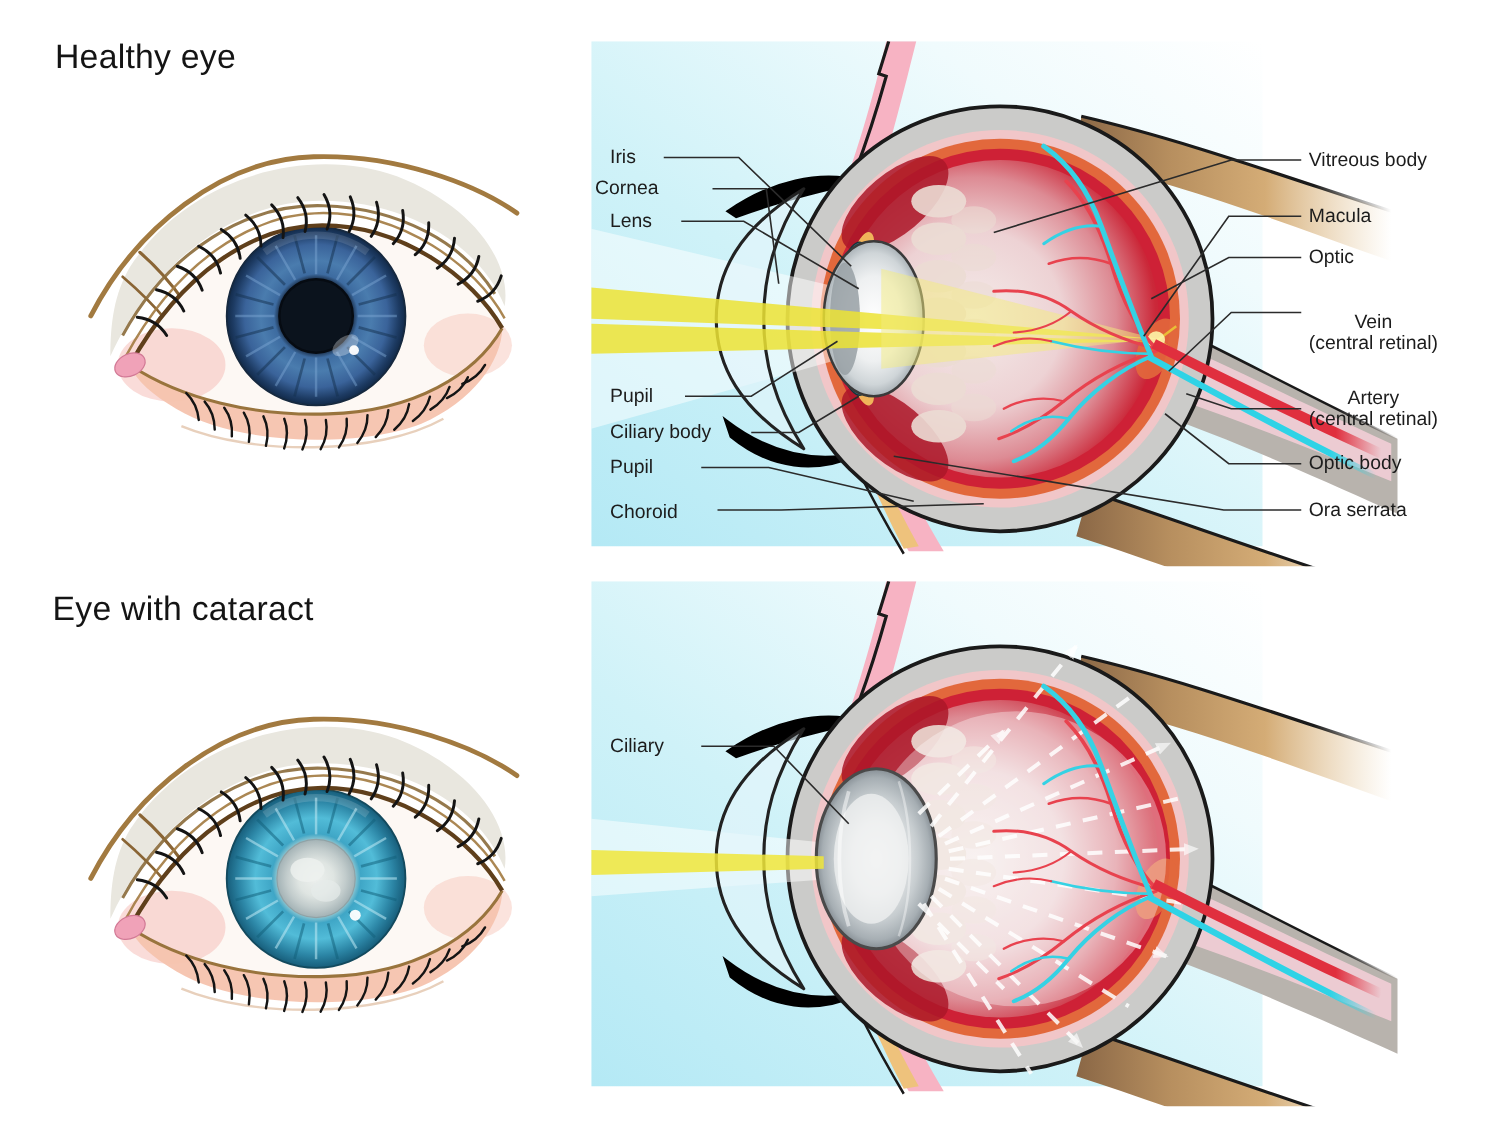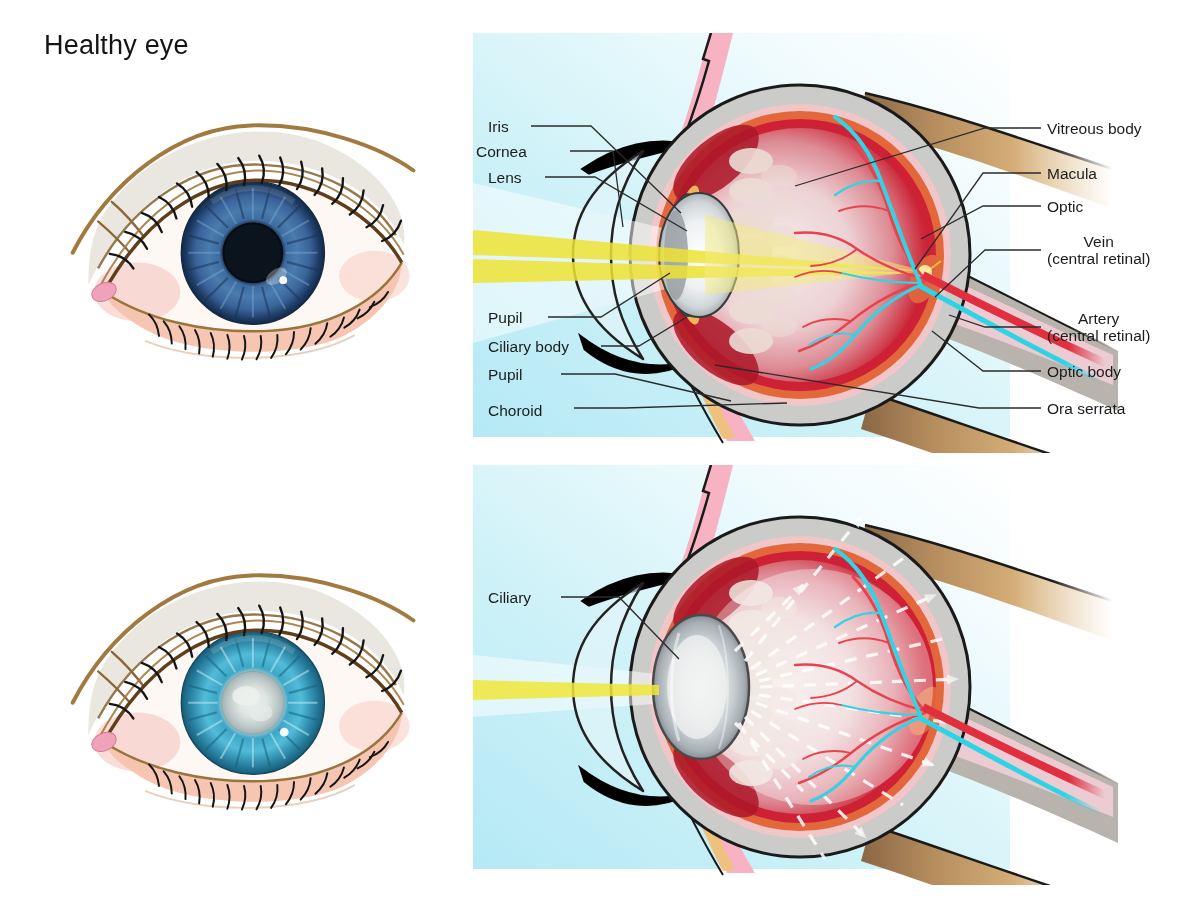--- a/index.html
+++ b/index.html
@@ -378,7 +378,7 @@
     <div class="lbl" style="left:574px;top:173px">
         <span>Optic</span>
       </div>
-    <div class="lbl" style="left:574px;top:217px">
+    <div class="lbl" style="left:574px;top:233px">
       <span>Vein</span>
         <span>(central retinal)</span>
     </div>

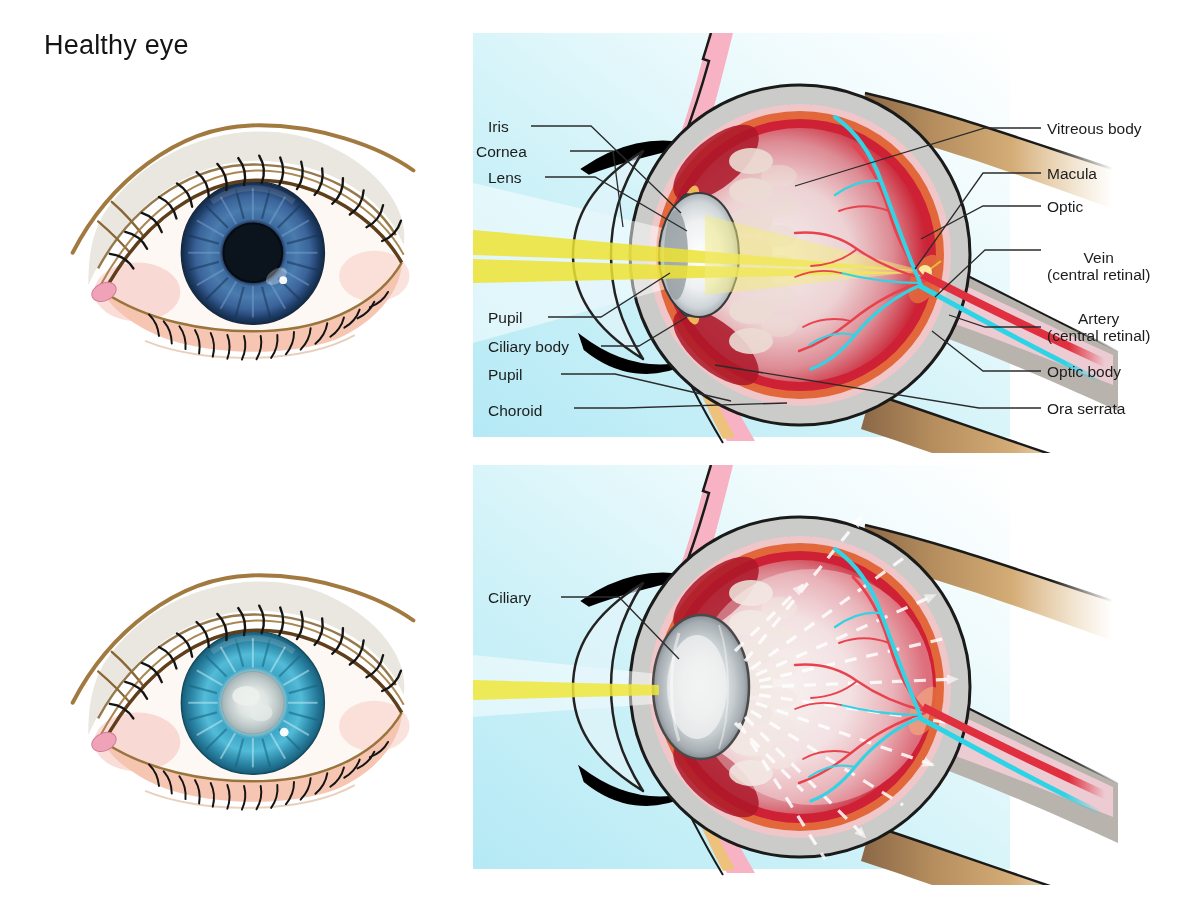--- a/index.html
+++ b/index.html
@@ -233,6 +233,7 @@
   </svg>
 
   <div class="sec-title t1">Healthy eye</div>
+  <div class="sec-title t2">Eye with cataract</div>
 
   <svg class="front-eye fe1" viewBox="0 0 390 320">
     <use href="#feBack"></use>

